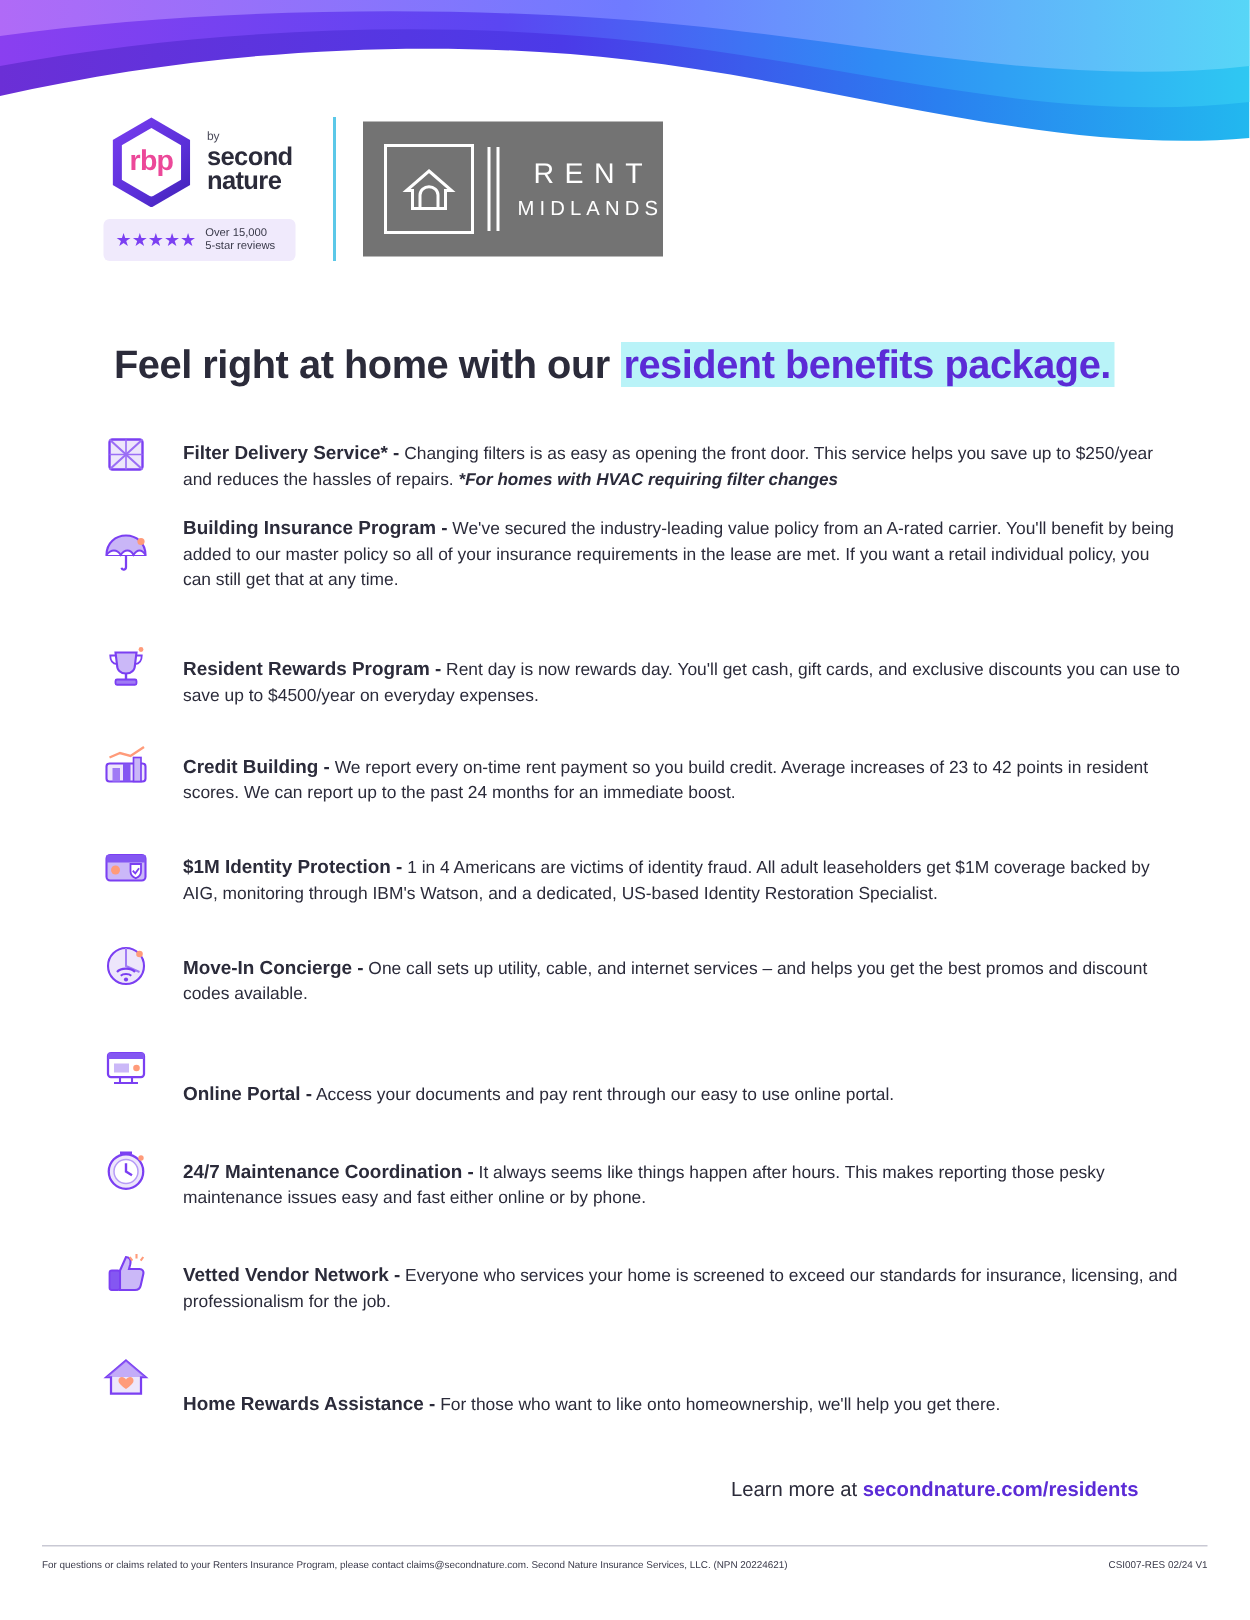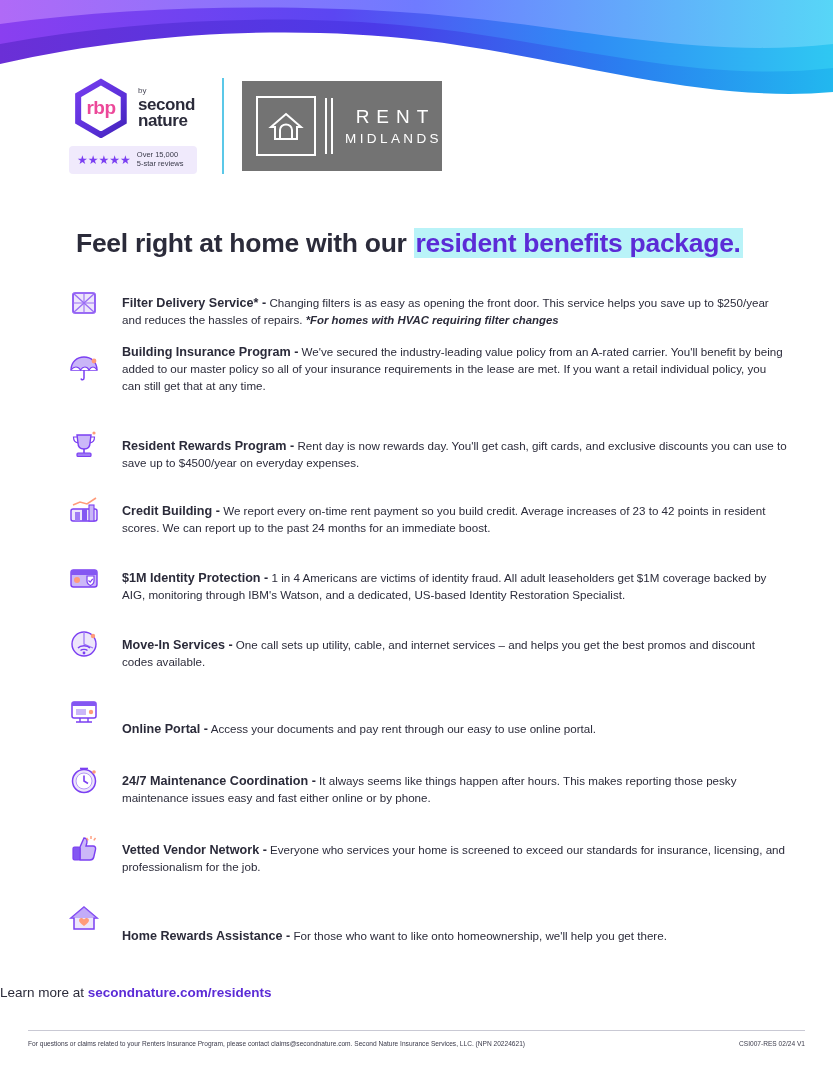--- a/index.html
+++ b/index.html
@@ -427,7 +427,7 @@
       </svg>
     </div>
     <div class="btext">
-      <b>Move-In Services -</b><span> One call sets up utility, cable, and internet services – and helps you get the best promos and discount codes available.</span>
+      <b>Move-In Concierge -</b><span> One call sets up utility, cable, and internet services – and helps you get the best promos and discount codes available.</span>
     </div>
   </div>
 

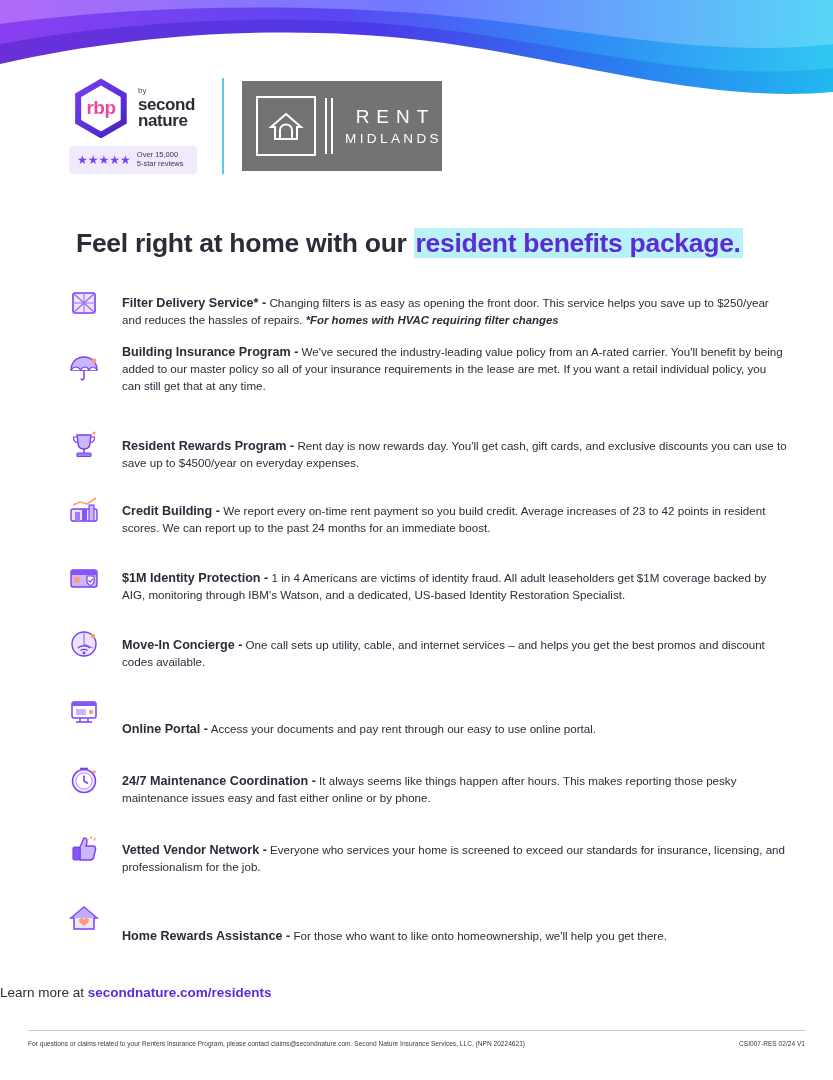--- a/index.html
+++ b/index.html
@@ -235,7 +235,7 @@
     top: 985px;
     left: 0;
     width: 759px;
-    text-align: left;
+    text-align: right;
     font-size: 13.5px;
     color: #2b2b3a;
   }

